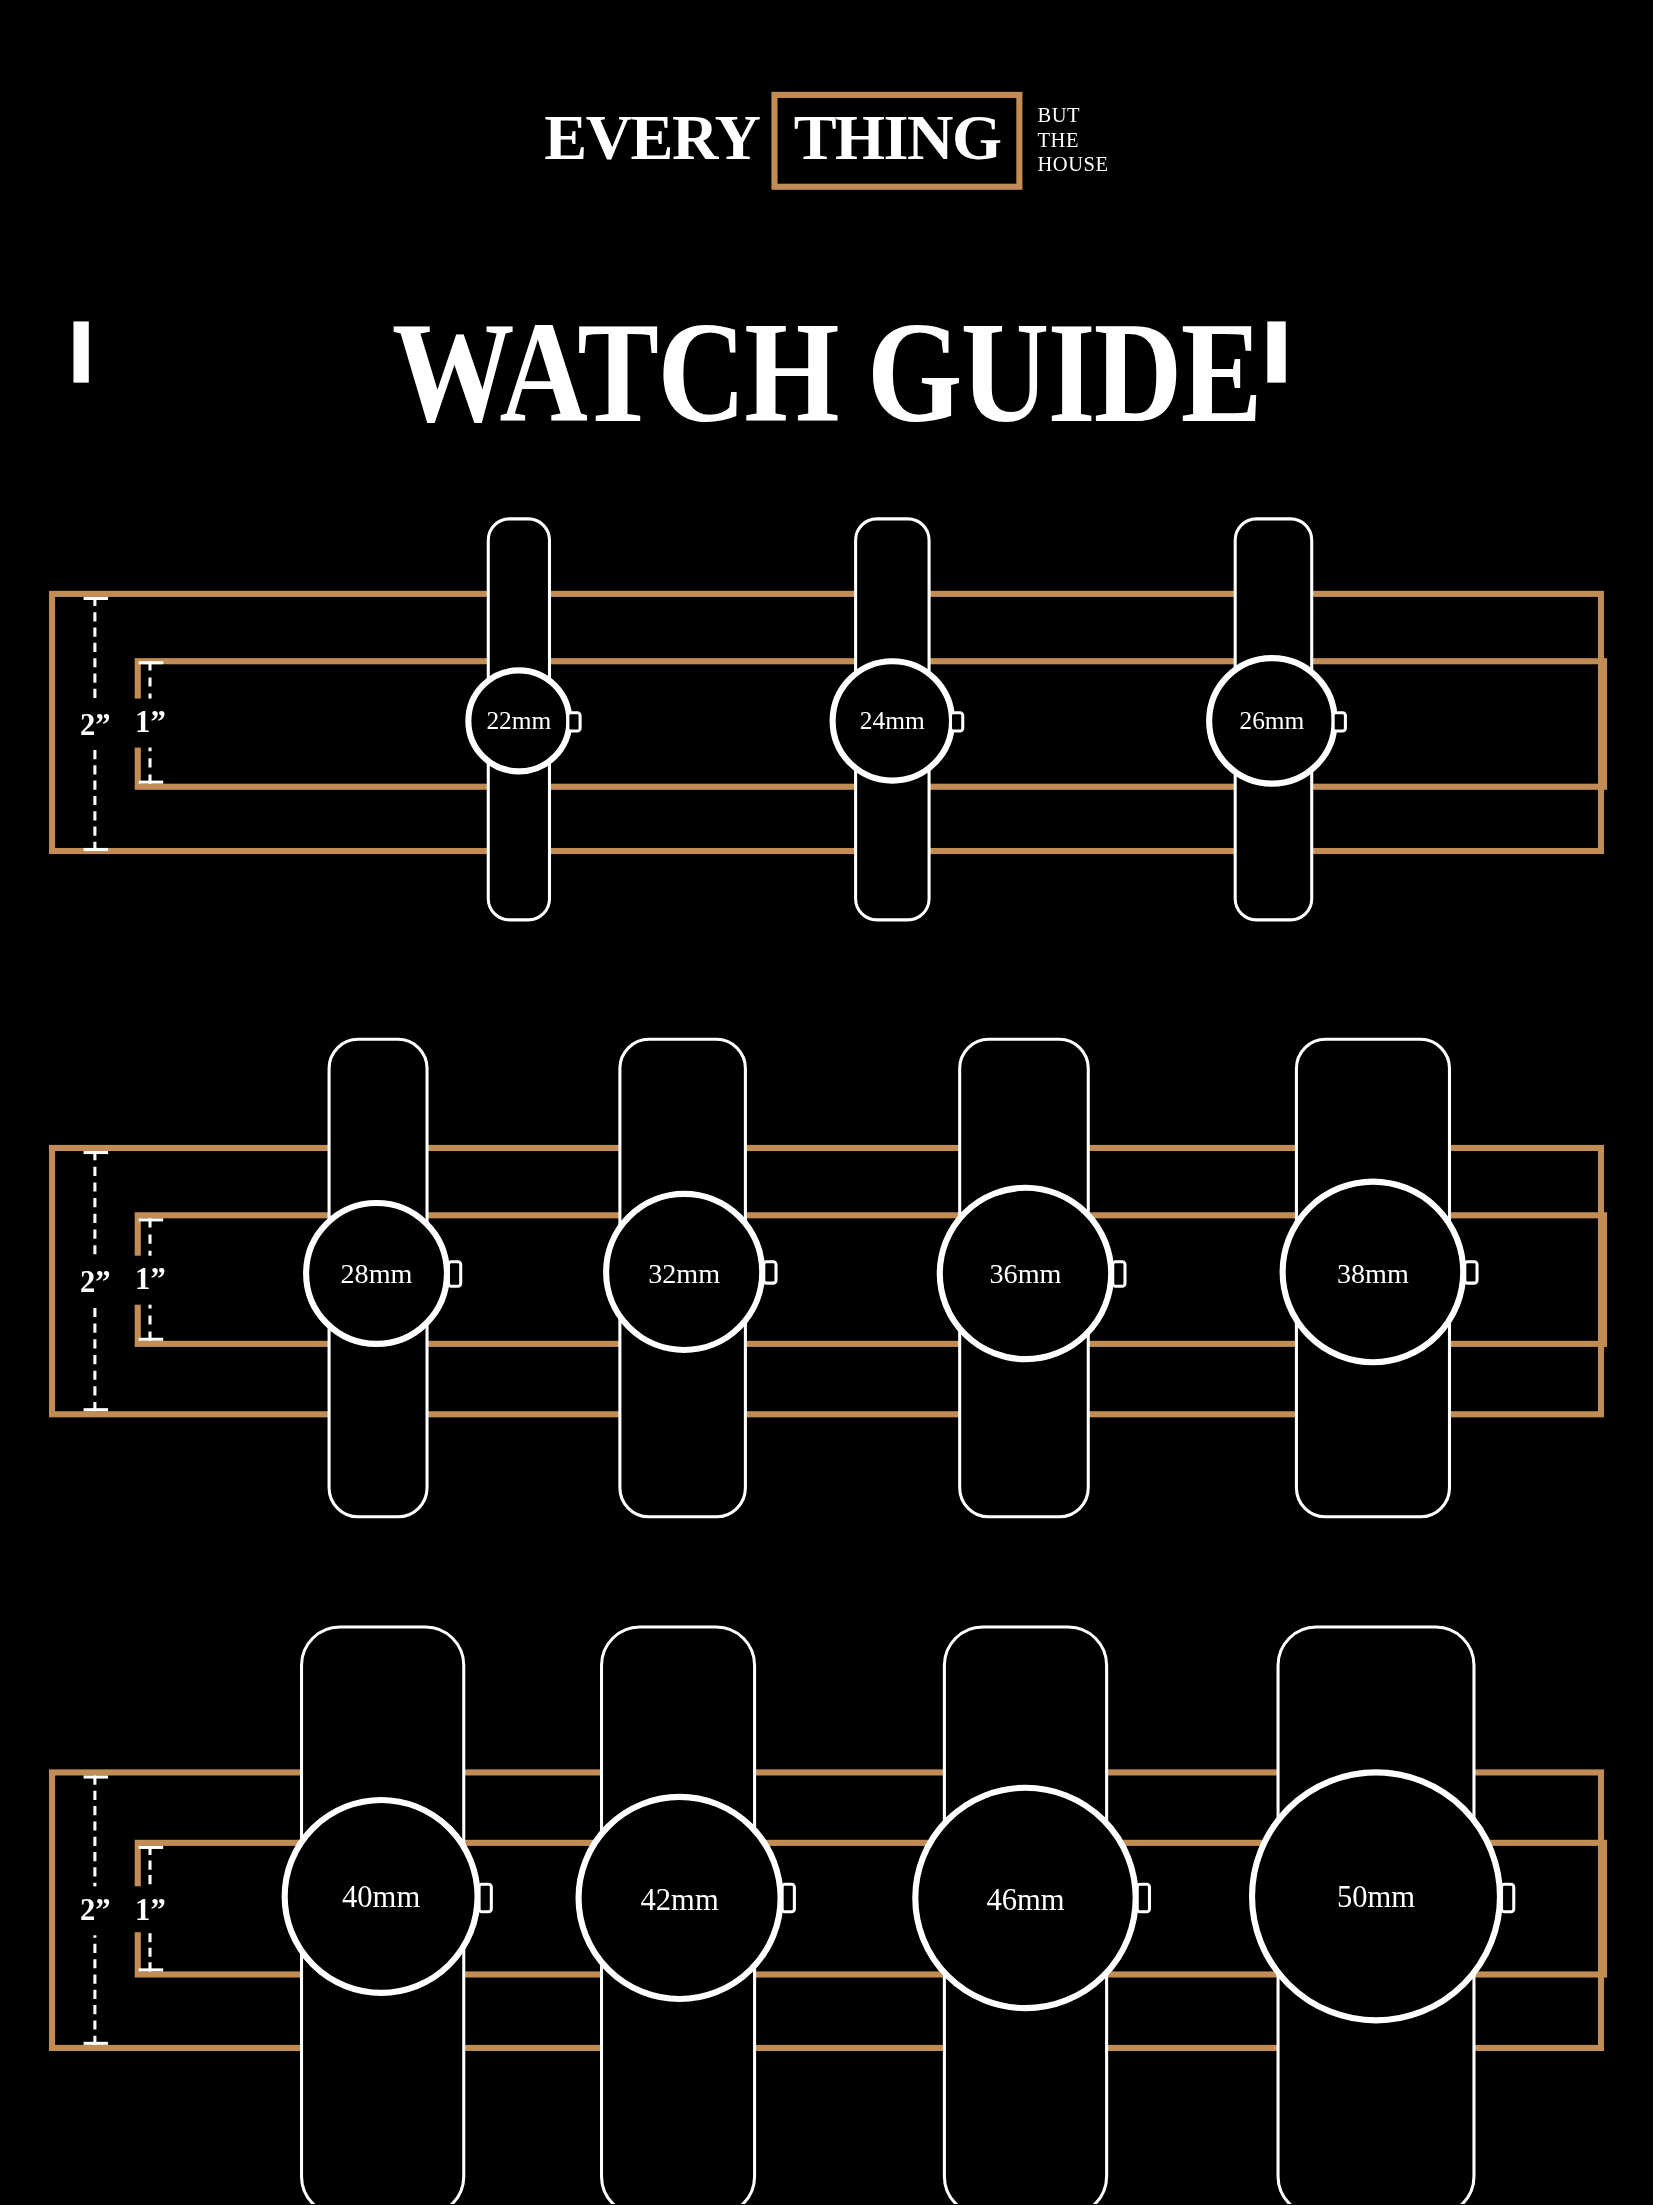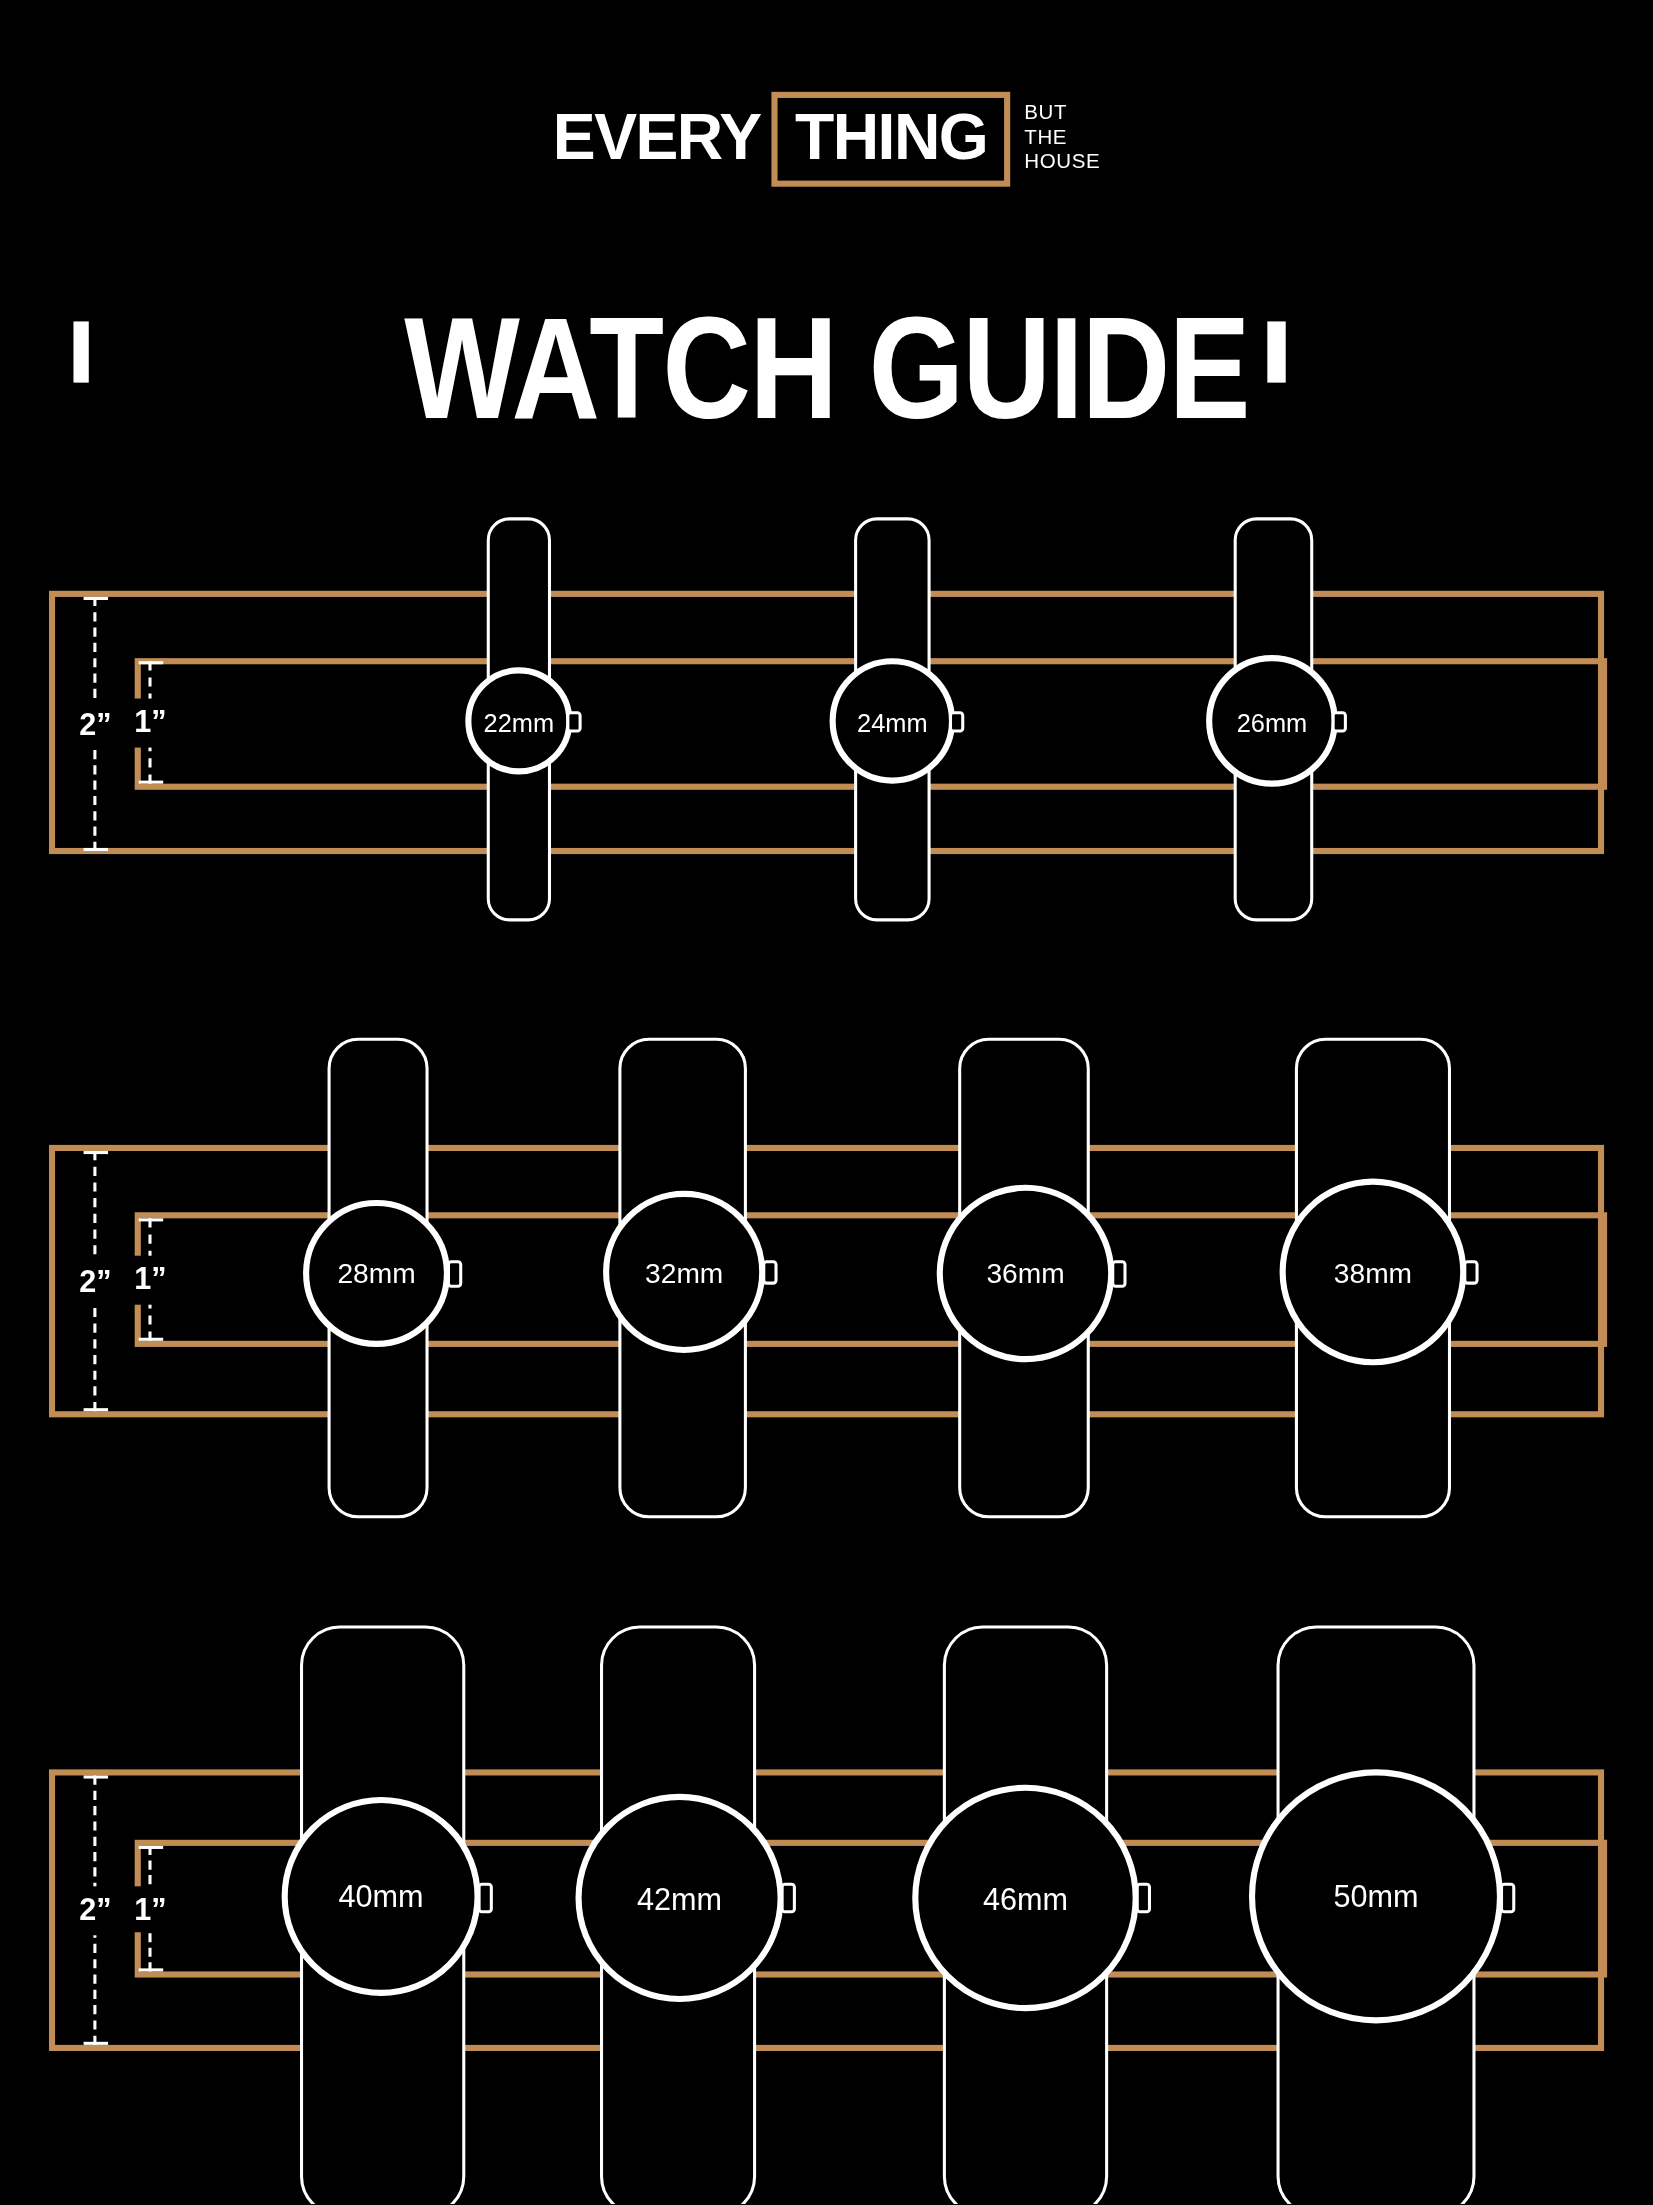--- a/index.html
+++ b/index.html
@@ -9,6 +9,7 @@
   .viewport {
     width: 1654px; height: 2205px; overflow: hidden; background: #000;
     position: relative;
+    font-family: Liberation Serif, serif;
   }
   .canvas {
     width: 540px; height: 720px; position: relative; background: #000;

